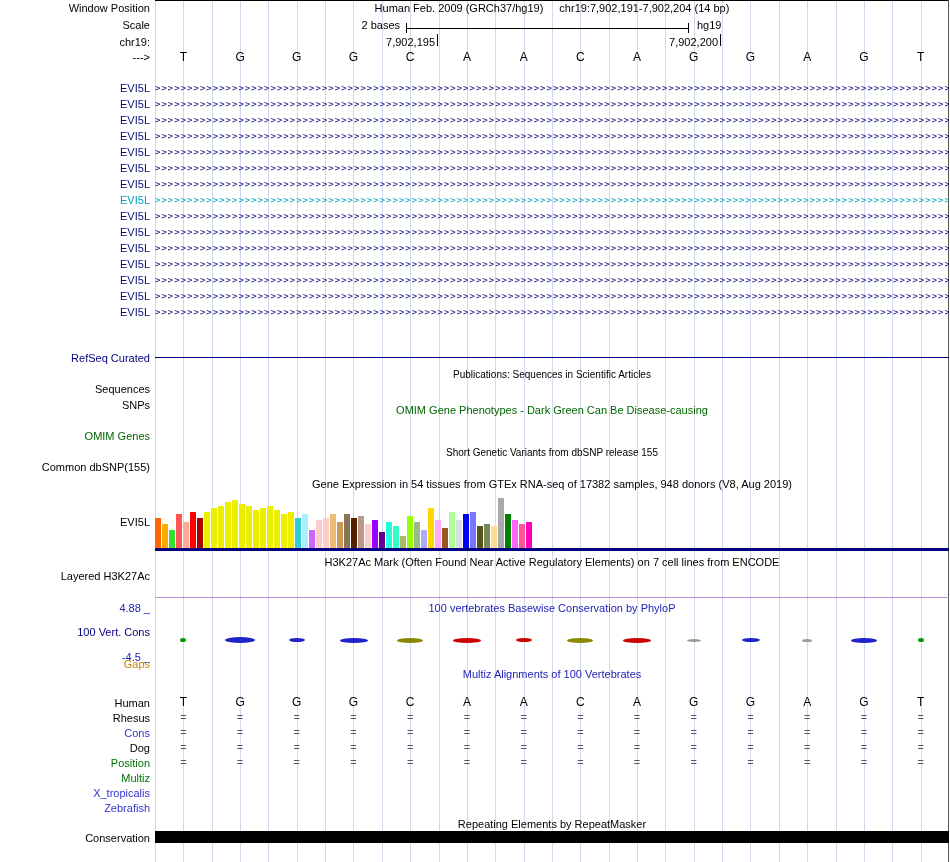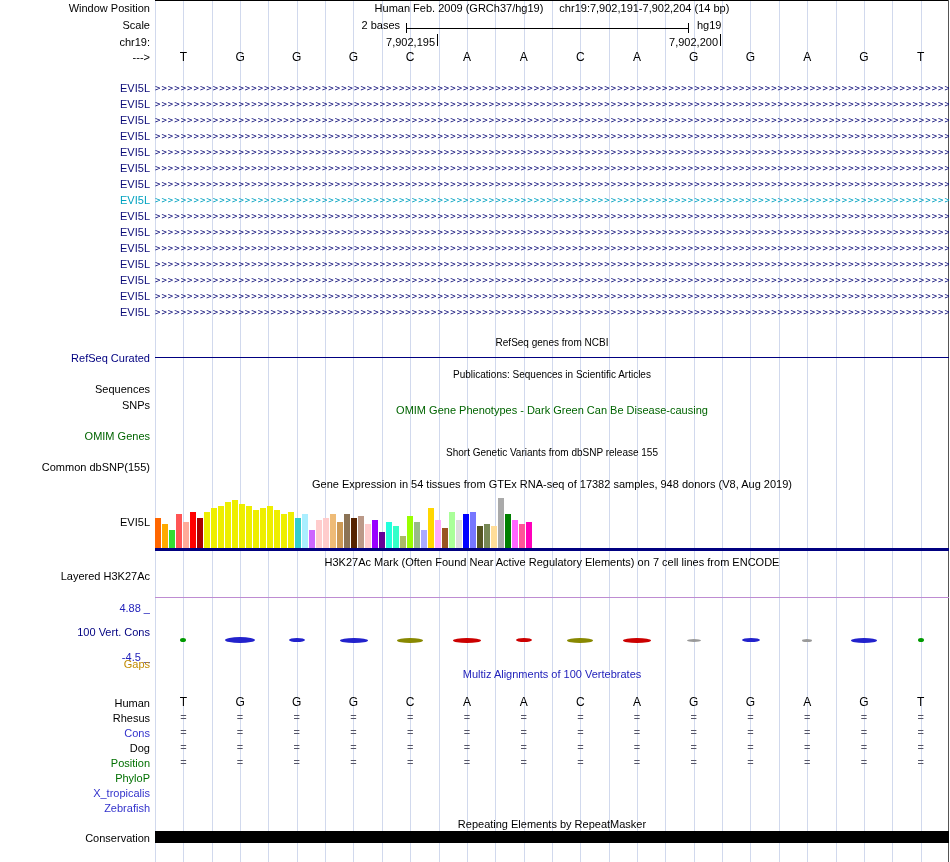--- a/index.html
+++ b/index.html
@@ -104,7 +104,6 @@
       <div class="arrows" style="top: 304px; color: rgb(12, 12, 120);">&gt;&gt;&gt;&gt;&gt;&gt;&gt;&gt;&gt;&gt;&gt;&gt;&gt;&gt;&gt;&gt;&gt;&gt;&gt;&gt;&gt;&gt;&gt;&gt;&gt;&gt;&gt;&gt;&gt;&gt;&gt;&gt;&gt;&gt;&gt;&gt;&gt;&gt;&gt;&gt;&gt;&gt;&gt;&gt;&gt;&gt;&gt;&gt;&gt;&gt;&gt;&gt;&gt;&gt;&gt;&gt;&gt;&gt;&gt;&gt;&gt;&gt;&gt;&gt;&gt;&gt;&gt;&gt;&gt;&gt;&gt;&gt;&gt;&gt;&gt;&gt;&gt;&gt;&gt;&gt;&gt;&gt;&gt;&gt;&gt;&gt;&gt;&gt;&gt;&gt;&gt;&gt;&gt;&gt;&gt;&gt;&gt;&gt;&gt;&gt;&gt;&gt;&gt;&gt;&gt;&gt;&gt;&gt;&gt;&gt;&gt;&gt;&gt;&gt;&gt;&gt;&gt;&gt;&gt;&gt;&gt;&gt;&gt;&gt;&gt;&gt;&gt;&gt;&gt;&gt;&gt;&gt;&gt;&gt;&gt;&gt;&gt;&gt;&gt;&gt;&gt;&gt;&gt;&gt;&gt;&gt;&gt;&gt;&gt;&gt;&gt;&gt;&gt;&gt;&gt;&gt;&gt;&gt;&gt;&gt;&gt;&gt;&gt;&gt;&gt;&gt;&gt;&gt;&gt;&gt;</div>
     </div>
 
-  <div class="ctr sm" style="top:337px">RefSeq genes from NCBI</div>
   <div class="lbl" style="top: 352px; color: rgb(0, 0, 128);">RefSeq Curated</div>
   <div class="hline" style="left: 155px; top: 357px; width: 794px; height: 1px; background: rgb(0, 0, 128);"></div>
 

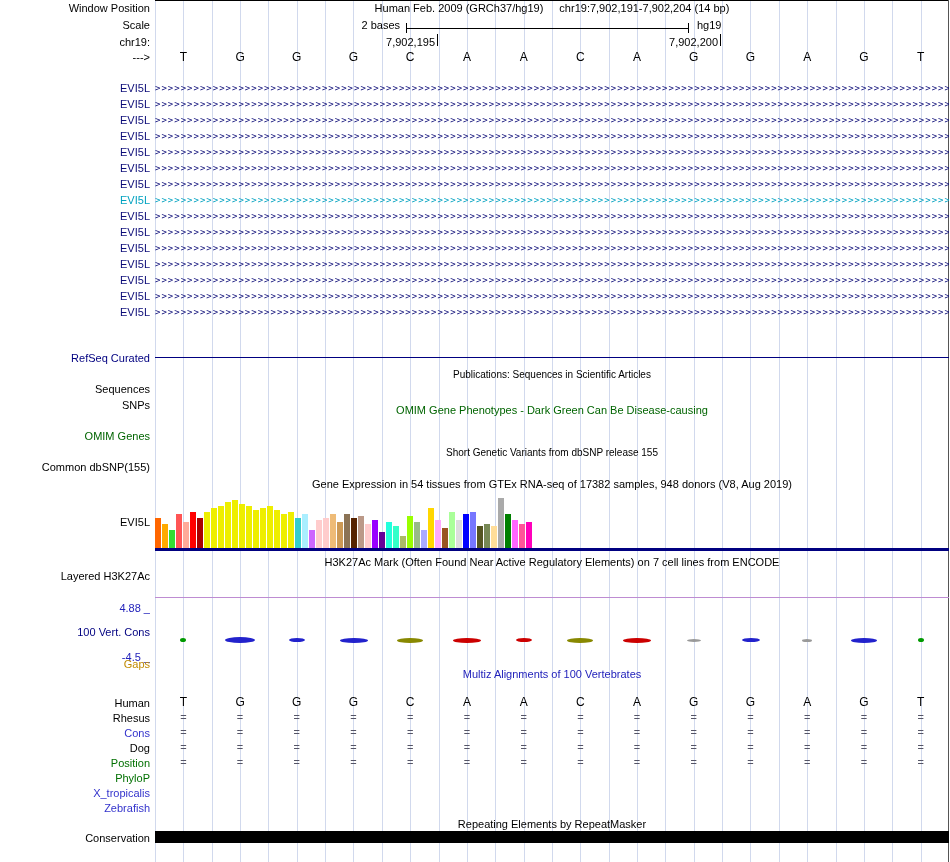--- a/index.html
+++ b/index.html
@@ -181,6 +181,7 @@
   <div class="lbl" style="top:570px">Layered H3K27Ac</div>
   <div class="hline" style="left: 155px; top: 597px; width: 794px; height: 1px; background: rgb(190, 140, 210);"></div>
 
+  <div class="ctr" style="top: 602px; color: rgb(34, 34, 187);">100 vertebrates Basewise Conservation by PhyloP</div>
   <div class="lbl" style="top: 602px; color: rgb(34, 34, 187);">4.88 _</div>
   <div class="lbl" style="top: 626px; color: rgb(0, 0, 128);">100 Vert. Cons</div>
   <div class="lbl" style="top: 651px; color: rgb(34, 34, 187);">-4.5 _</div>

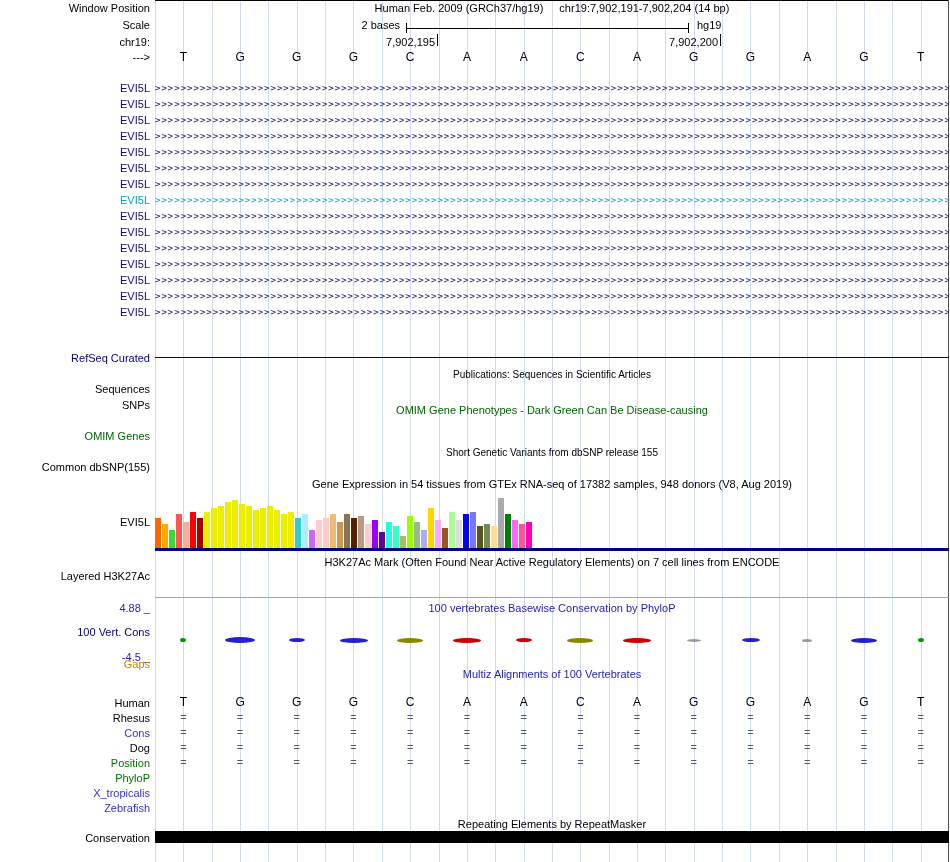--- a/index.html
+++ b/index.html
@@ -290,7 +290,7 @@
         <span class="eq-span" style="left: 708.929px;">=</span>
         <span class="eq-span" style="left: 765.643px;">=</span>
       </div>
-      <div class="lbl" style="top: 772px; color: rgb(0, 112, 0);">PhyloP</div>
+      <div class="lbl" style="top: 772px; color: rgb(0, 112, 0);">Multiz</div>
       <div class="lbl" style="top: 787px; color: rgb(51, 51, 204);">X_tropicalis</div>
       <div class="lbl" style="top: 802px; color: rgb(51, 51, 204);">Zebrafish</div>
     </div>

